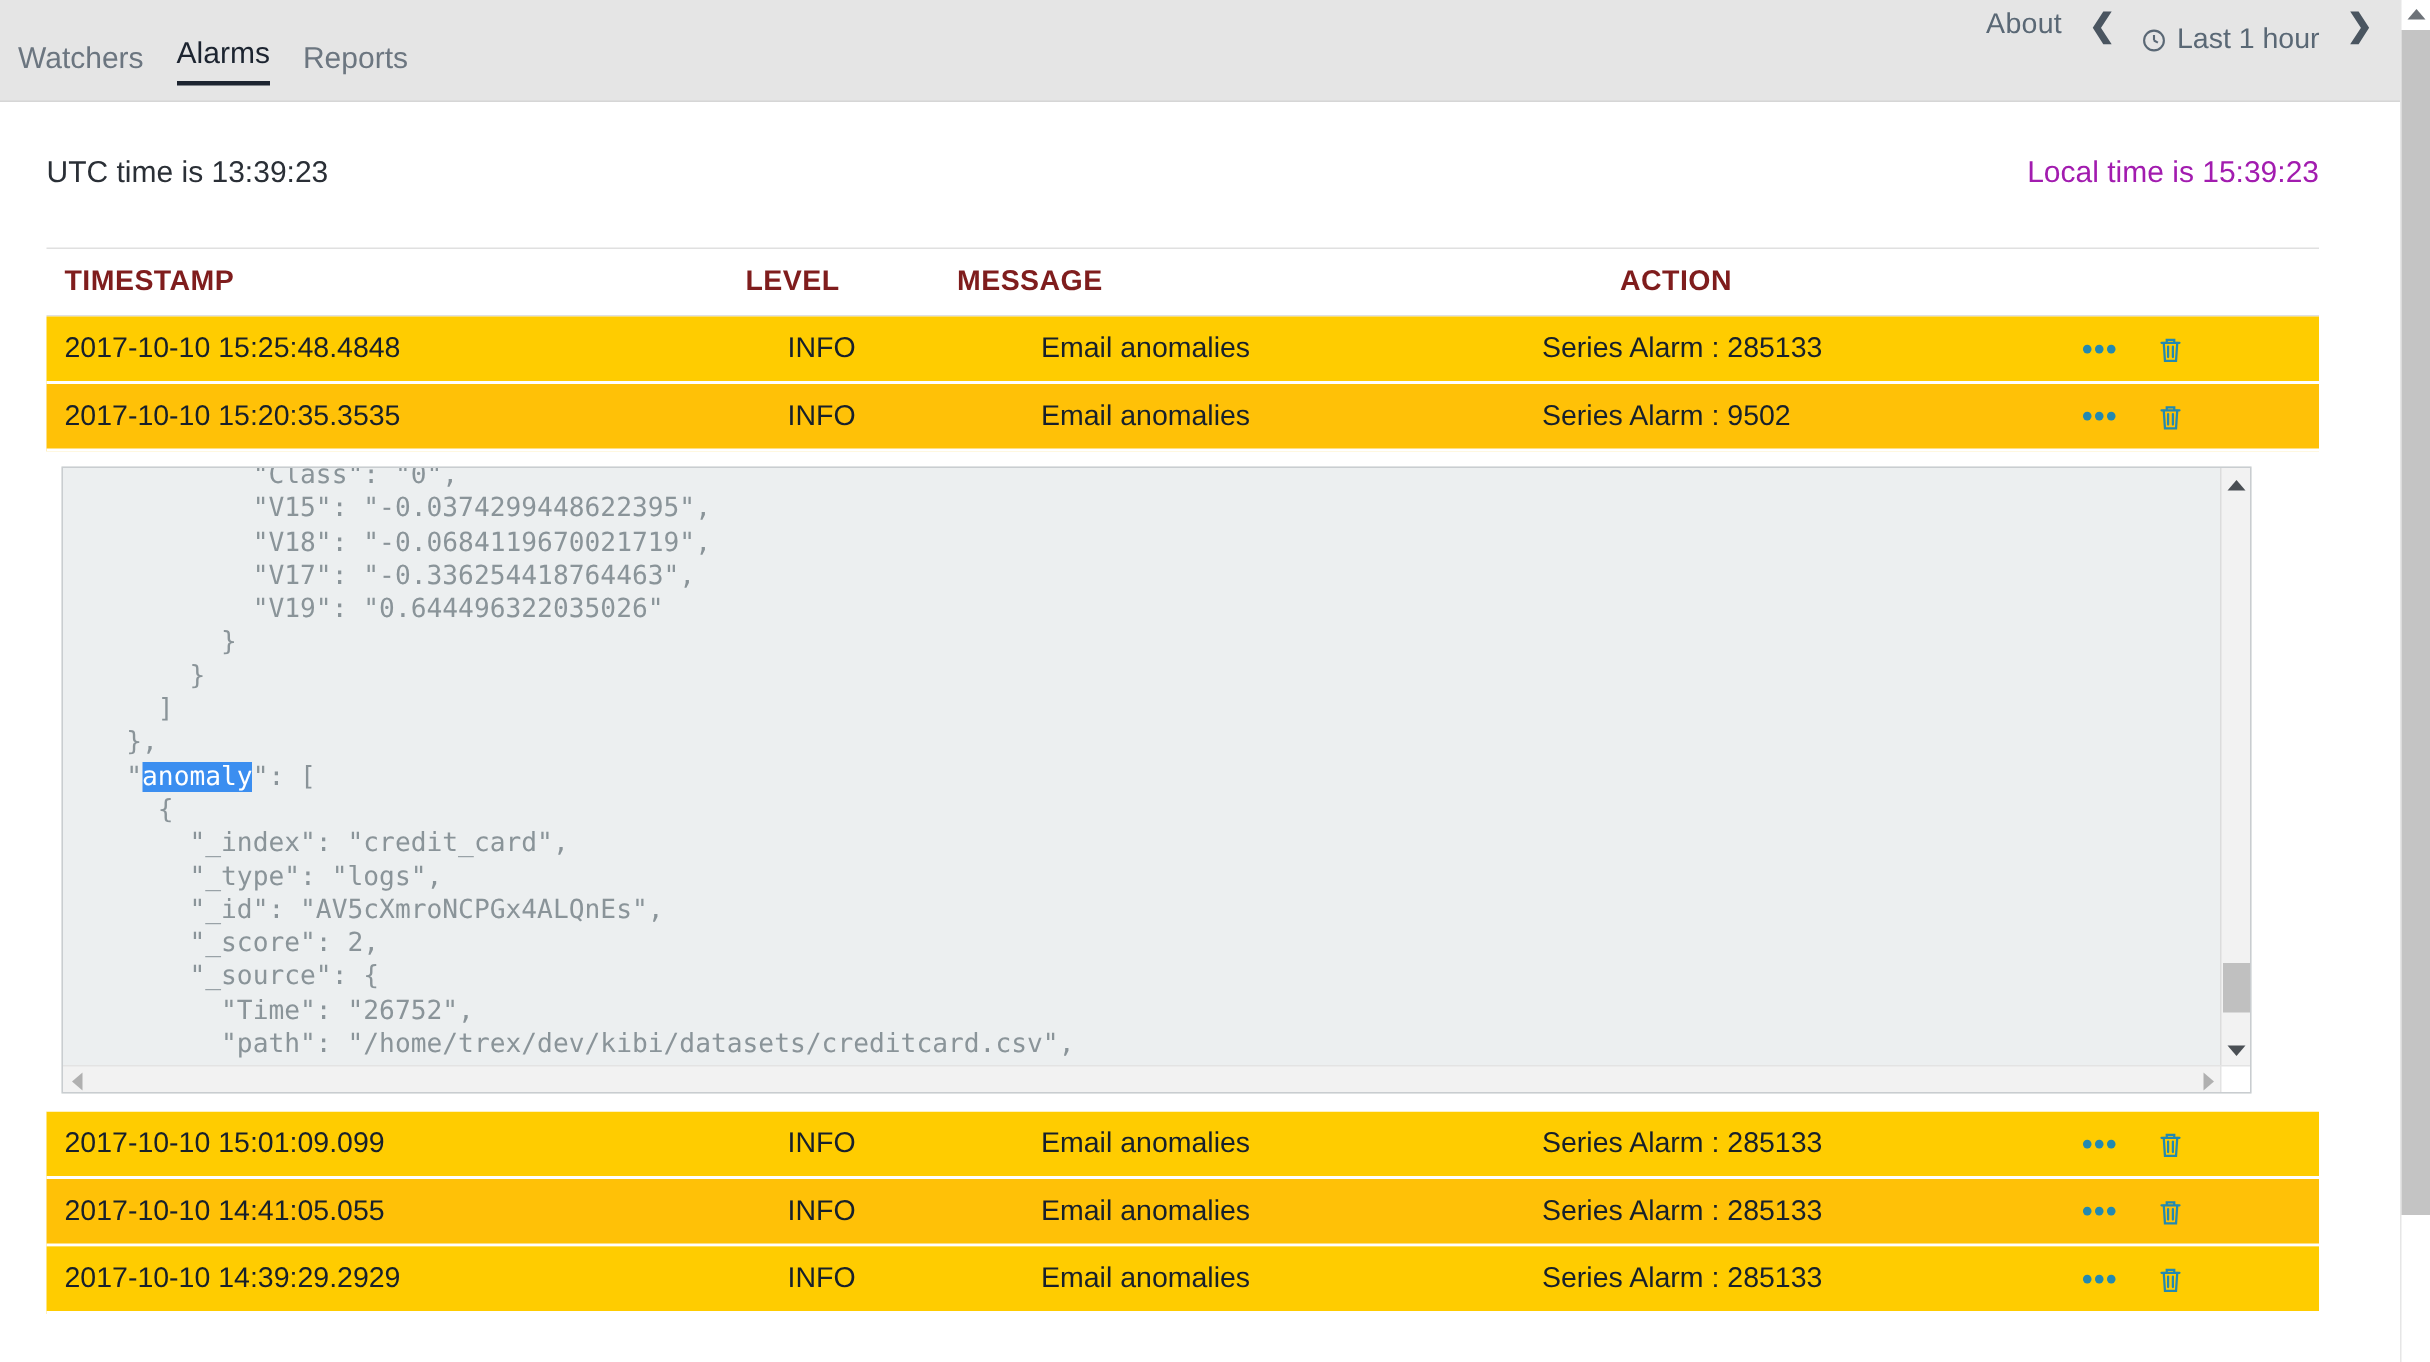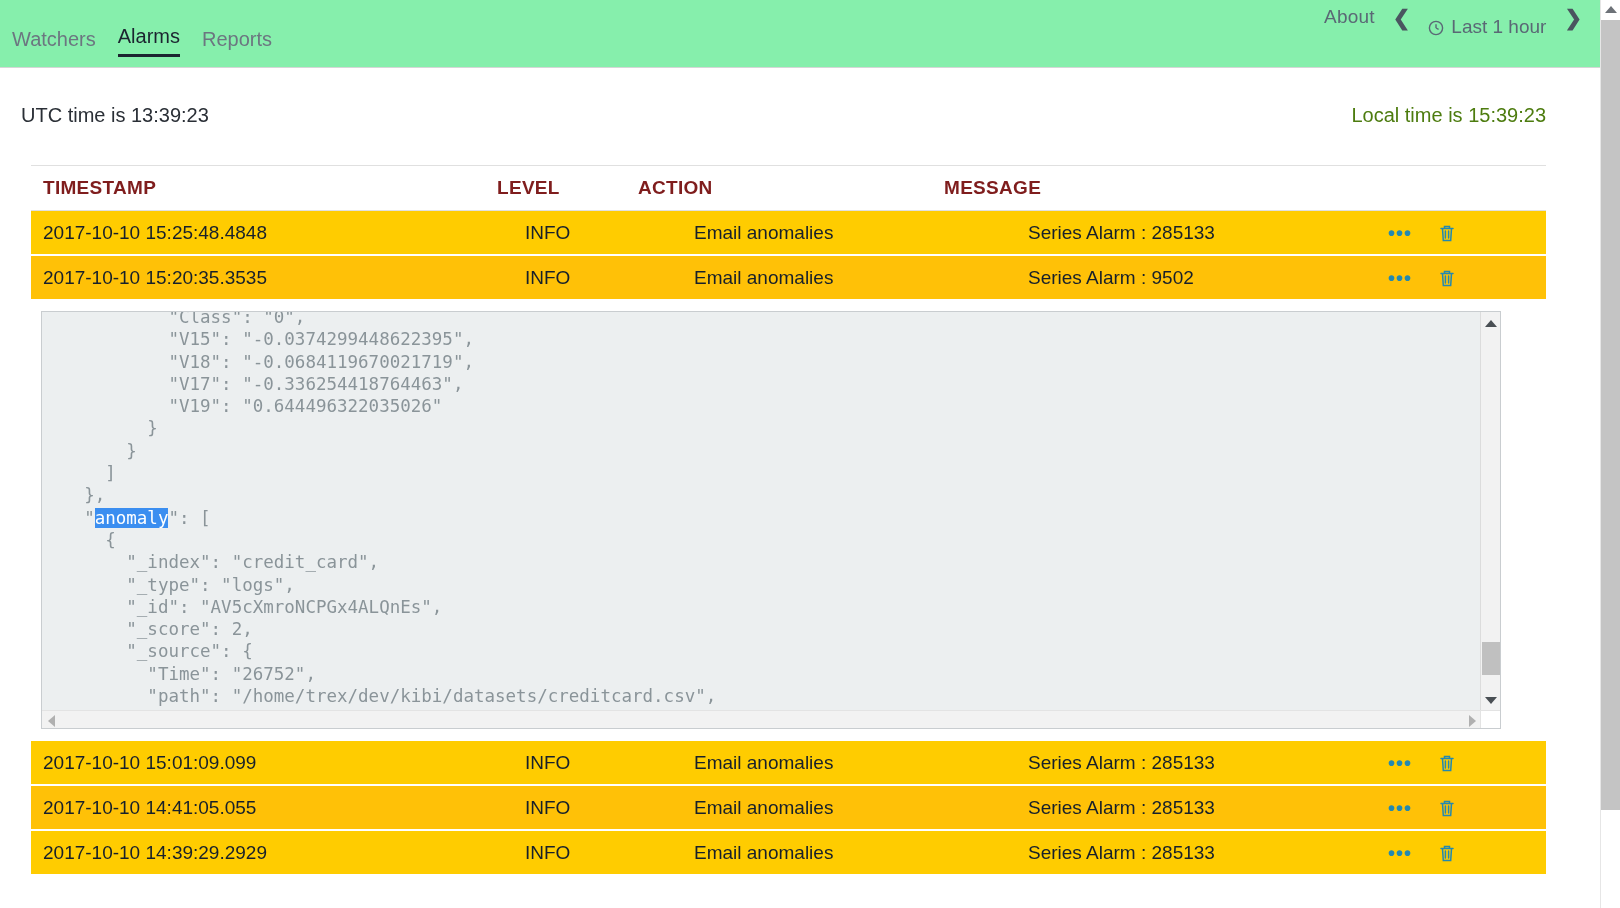--- a/index.html
+++ b/index.html
@@ -23,7 +23,7 @@
     position: absolute;
     left: 0; top: 0;
     width: 1600px; height: 68px;
-    background: #86efac;
+    background: #e5e5e5;
     border-bottom: 1px solid #d6d6d6;
   }
   .topbar-right {

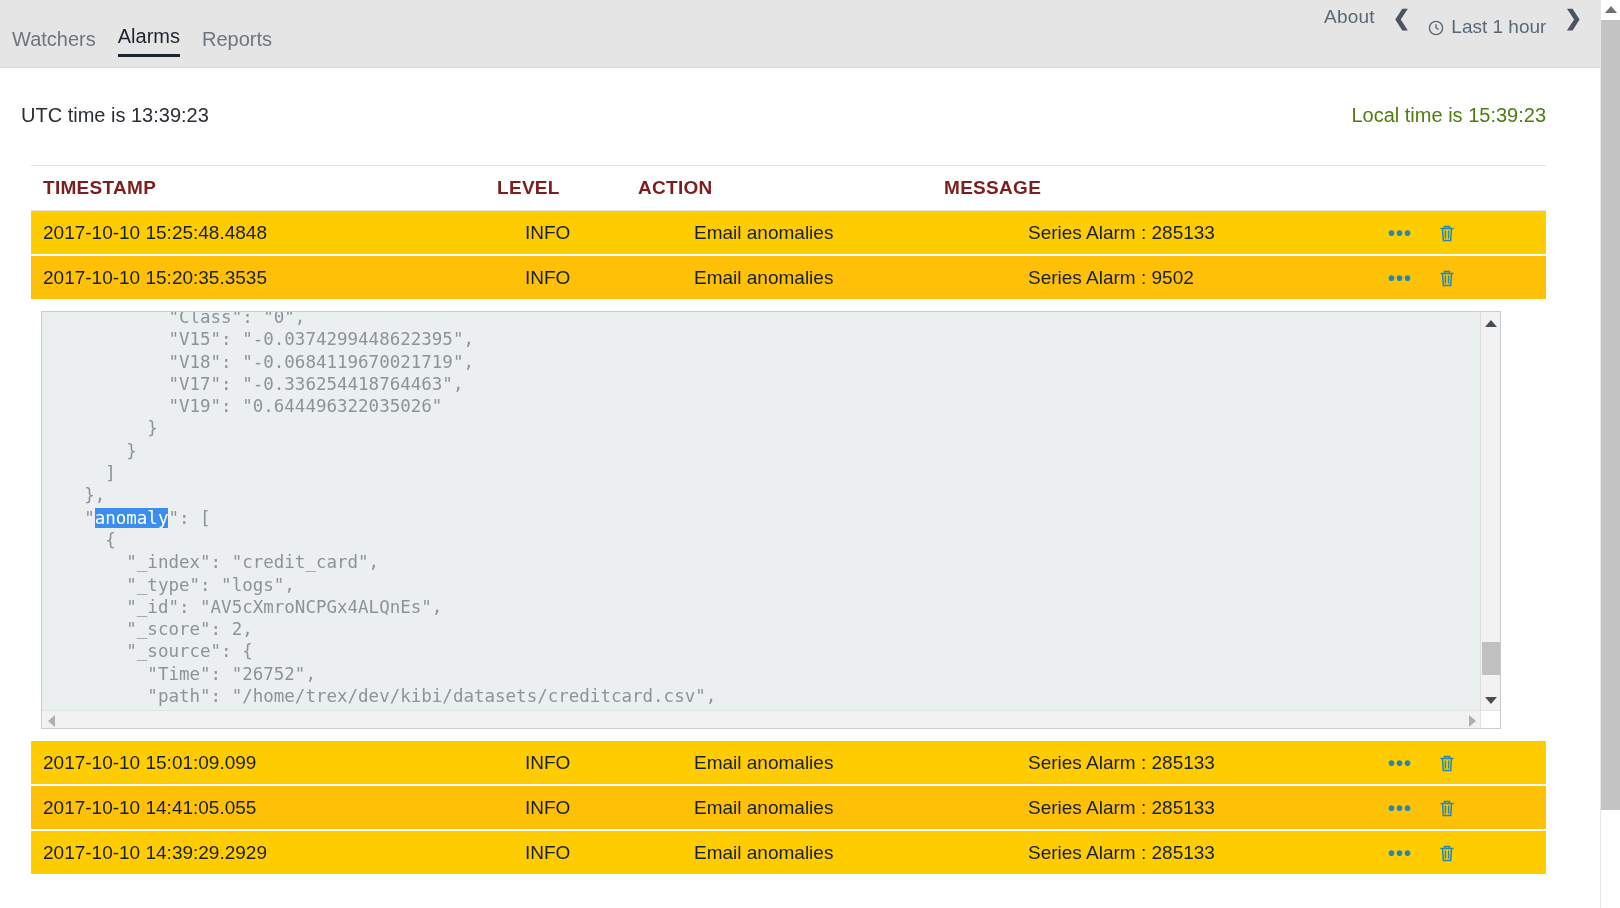--- a/index.html
+++ b/index.html
@@ -91,7 +91,7 @@
   }
   .utc-time {
     position: absolute;
-    left: 21px; top: 36px;
+    left: 31px; top: 36px;
     font-size: 20px;
     color: #2a2f36;
   }

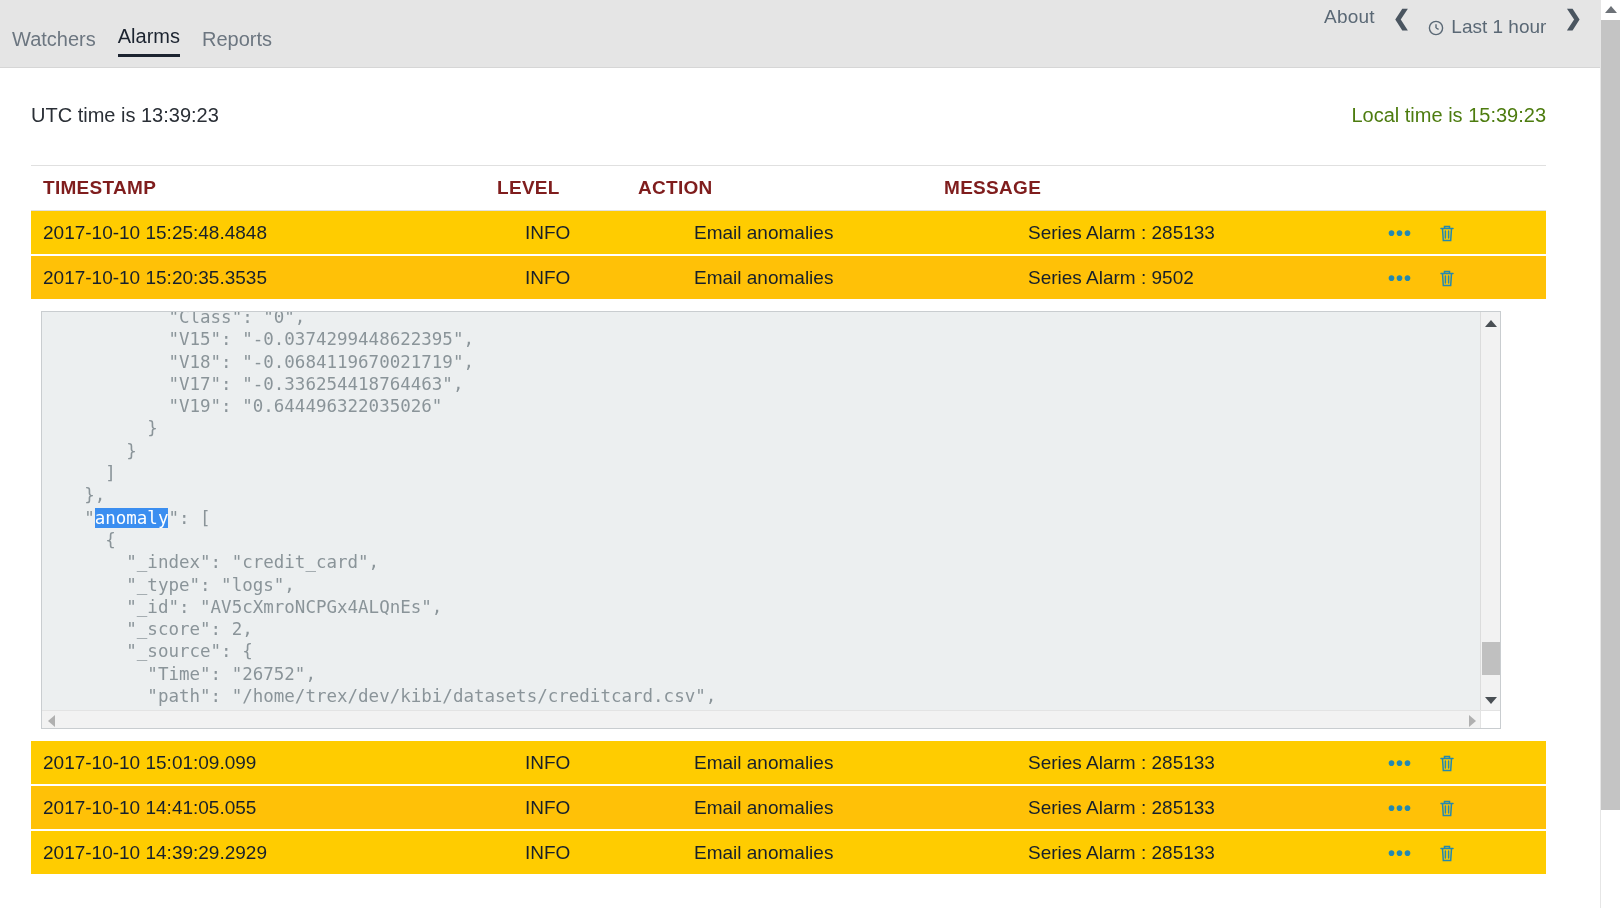--- a/index.html
+++ b/index.html
@@ -99,7 +99,7 @@
     position: absolute;
     right: 54px; top: 36px;
     font-size: 20px;
-    color: #4d7c0f;
+    color: #a21caf;
   }
 
   

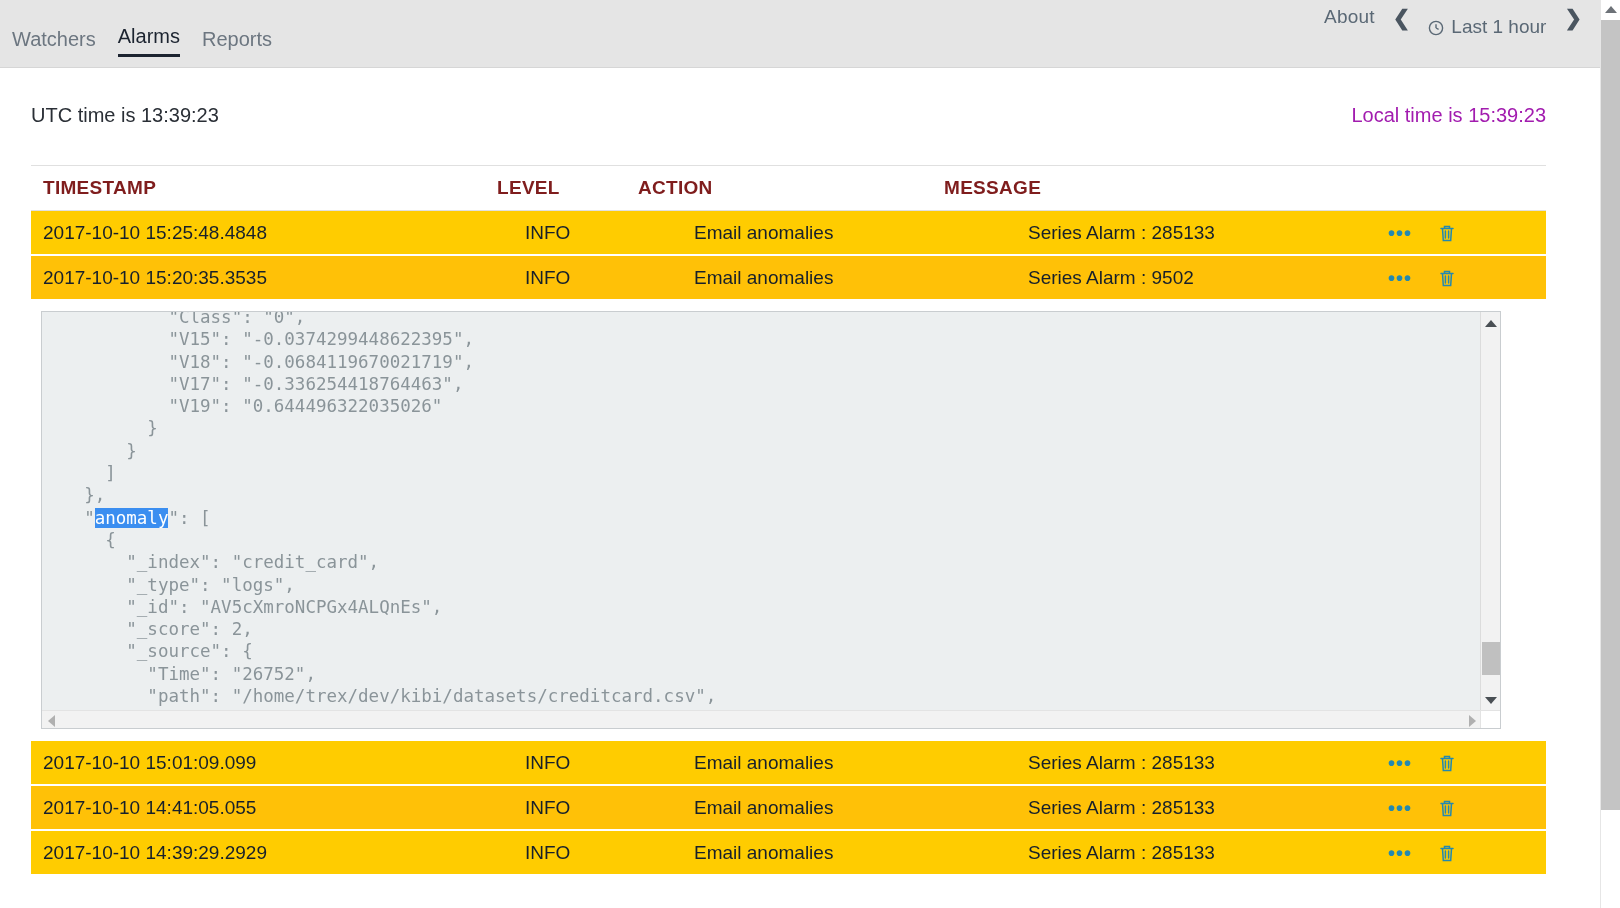--- a/index.html
+++ b/index.html
@@ -310,8 +310,8 @@
     <div class="thead">
       <div class="th col-ts">TIMESTAMP</div>
       <div class="th col-lvl">LEVEL</div>
+      <div class="th col-msg">MESSAGE</div>
       <div class="th col-act">ACTION</div>
-      <div class="th col-msg">MESSAGE</div>
       <div class="th col-ops"></div>
     </div>
 

